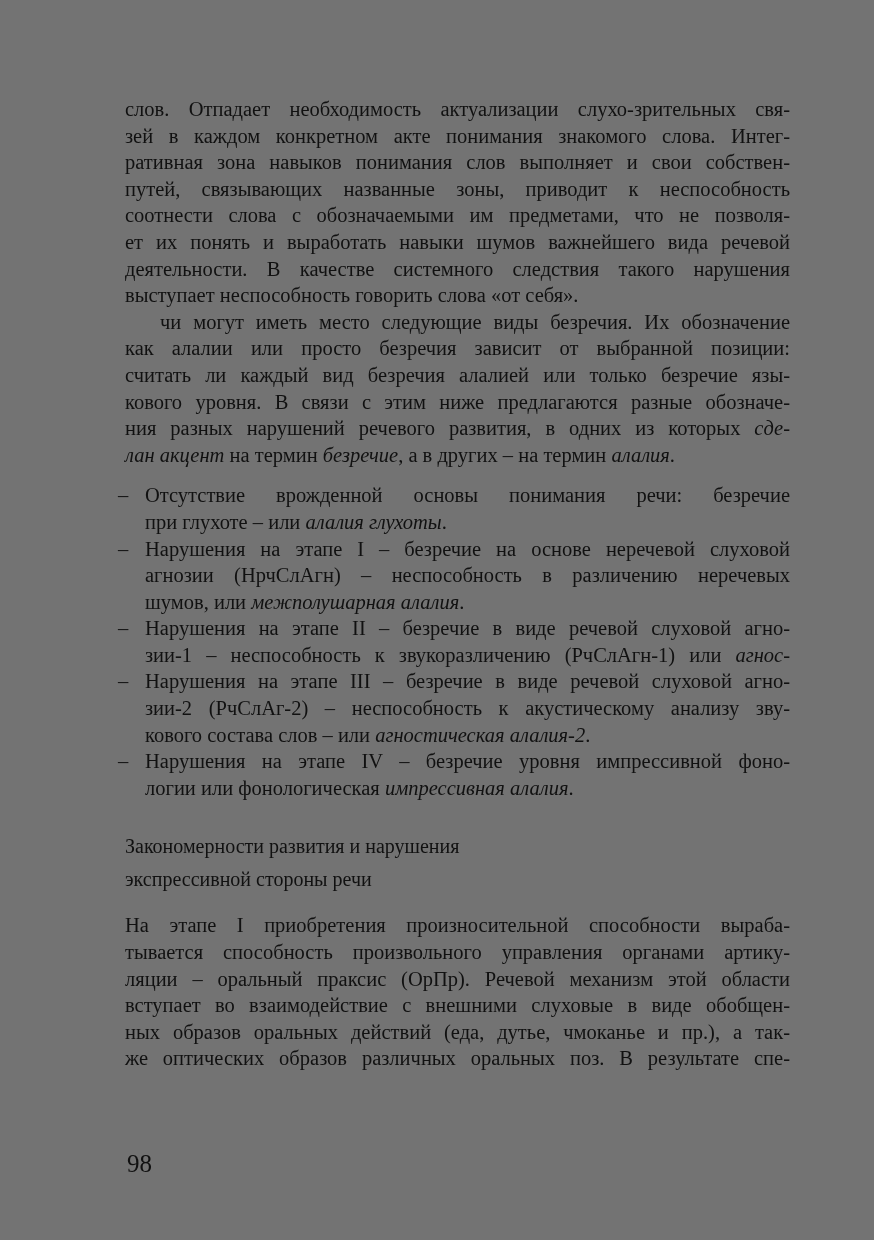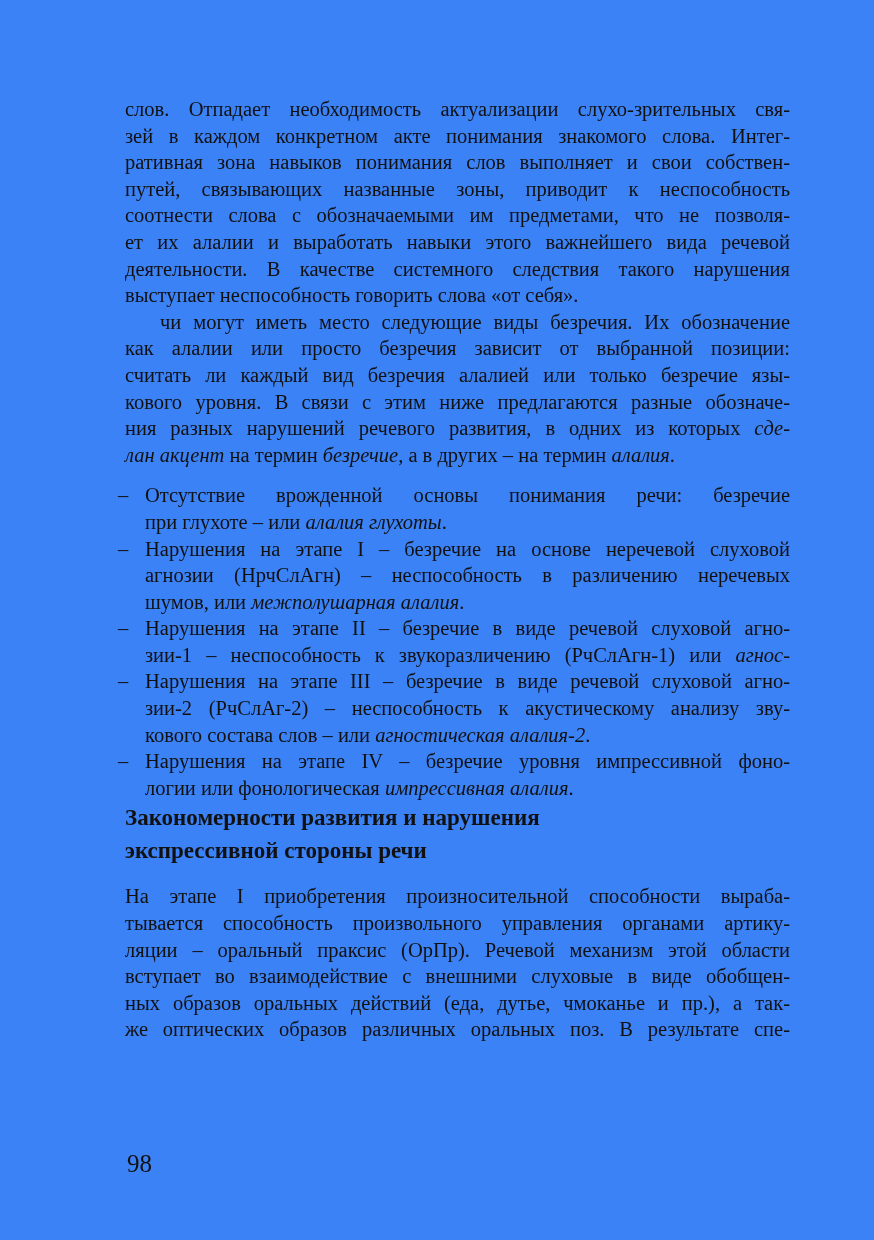--- a/index.html
+++ b/index.html
@@ -7,7 +7,7 @@
     position: relative;
     width: 874px;
     height: 1240px;
-    background: #3b82f6;
+    background: #737373;
     color: #111111;
     font-family: "Liberation Serif", "DejaVu Serif", serif;
     overflow: hidden;

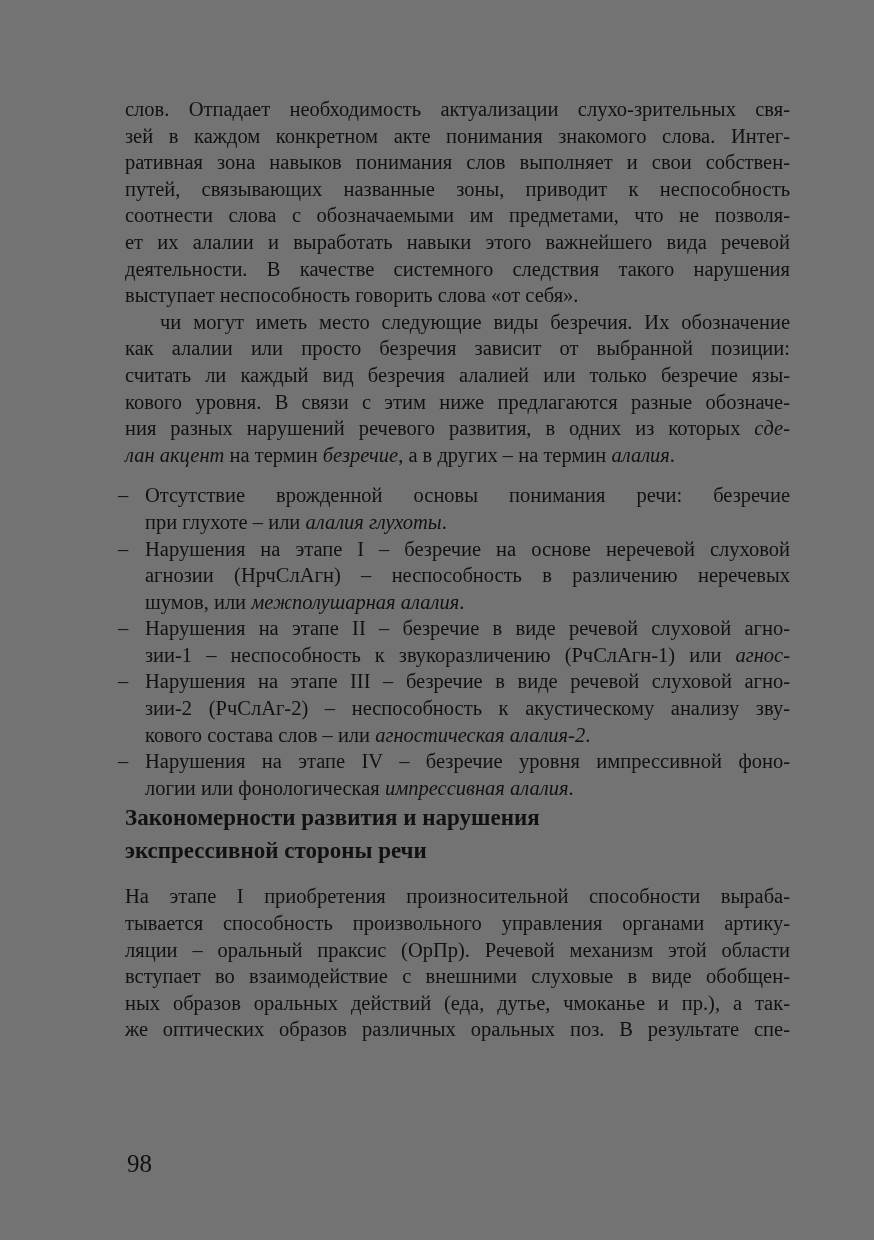--- a/index.html
+++ b/index.html
@@ -62,7 +62,7 @@
         <div class="line"><span>ративная зона навыков понимания слов выполняет и свои собствен-</span></div>
         <div class="line"><span>путей, связывающих названные зоны, приводит к неспособность</span></div>
         <div class="line"><span>соотнести слова с обозначаемыми им предметами, что не позволя-</span></div>
-        <div class="line"><span>ет их алалии и выработать навыки этого важнейшего вида речевой</span></div>
+        <div class="line"><span>ет их понять и выработать навыки шумов важнейшего вида речевой</span></div>
         <div class="line"><span>деятельности. В качестве системного следствия такого нарушения</span></div>
         <div class="line last"><span>выступает неспособность говорить слова «от себя».</span></div>
       </div>

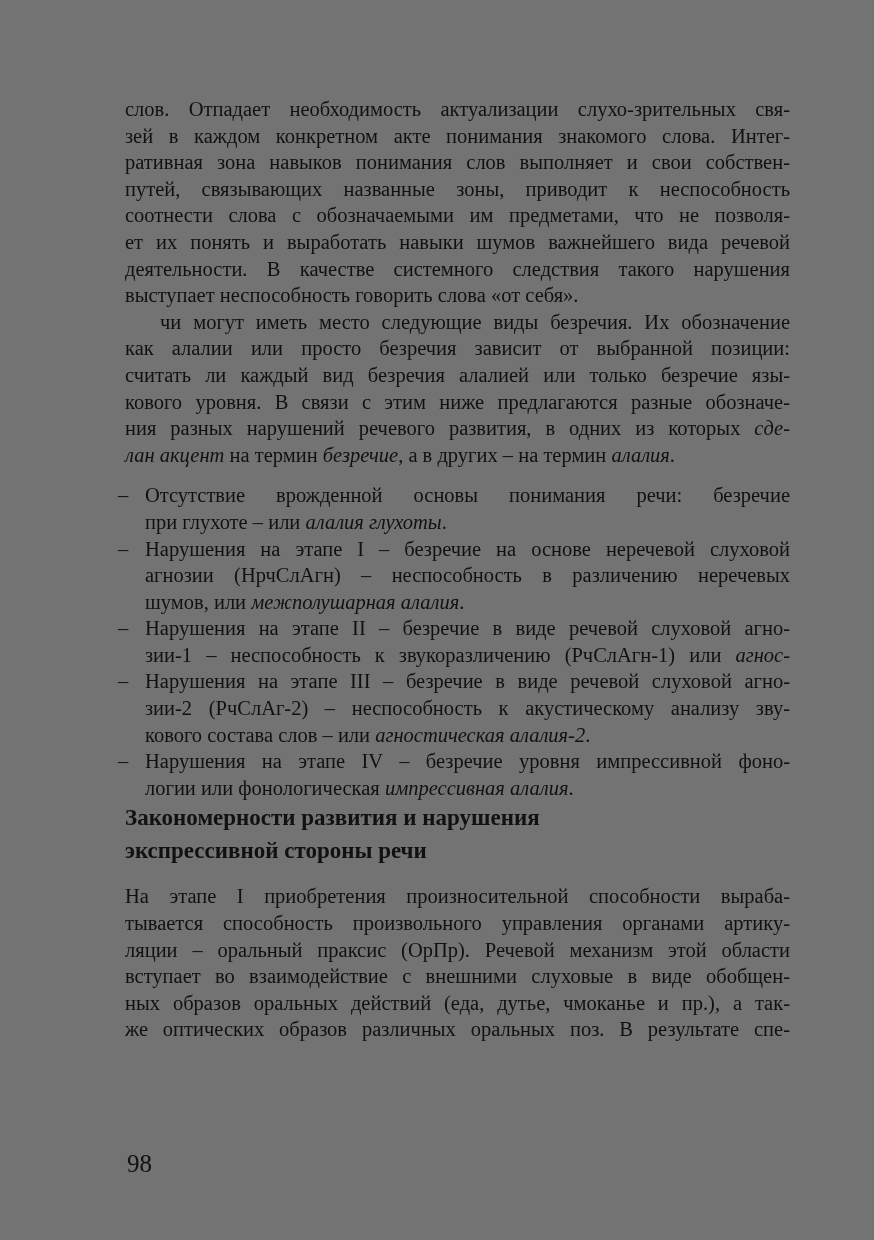--- a/index.html
+++ b/index.html
@@ -37,9 +37,10 @@
     top: 0;
   }
   .heading {
-    font-weight: bold;
-    font-size: 23px;
+    font-weight: normal;
+    font-size: 20px;
     line-height: 33px;
+    margin-top: 29px;
     margin-bottom: 16px;
   }
   .heading .line { text-align: left; text-align-last: left; }

